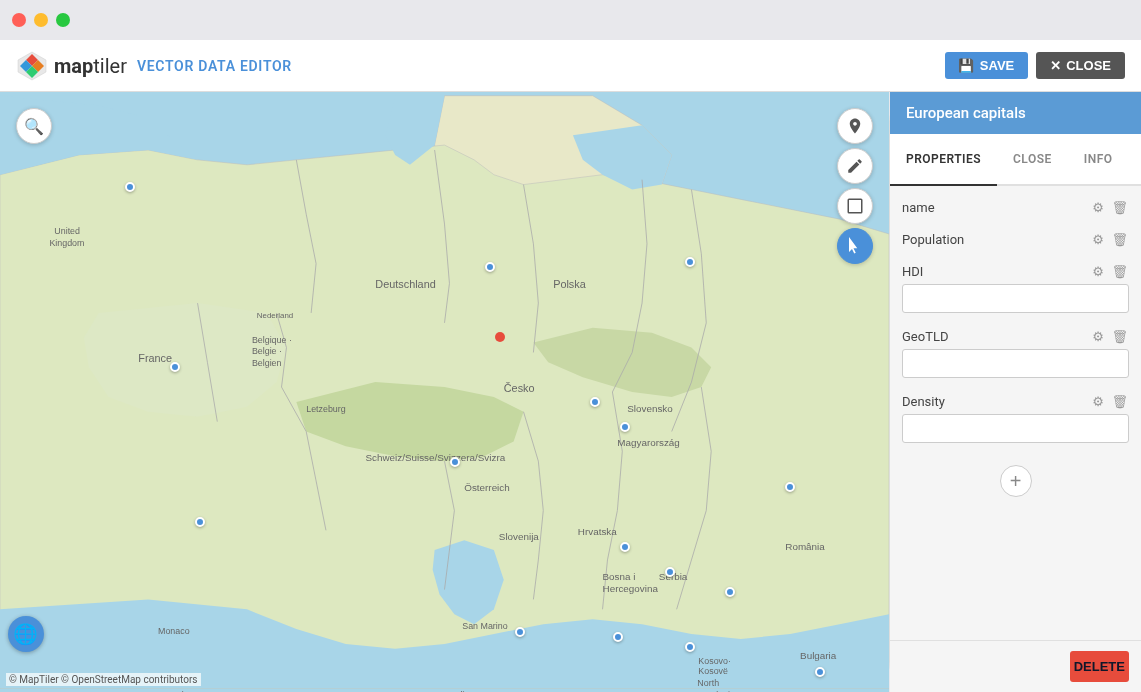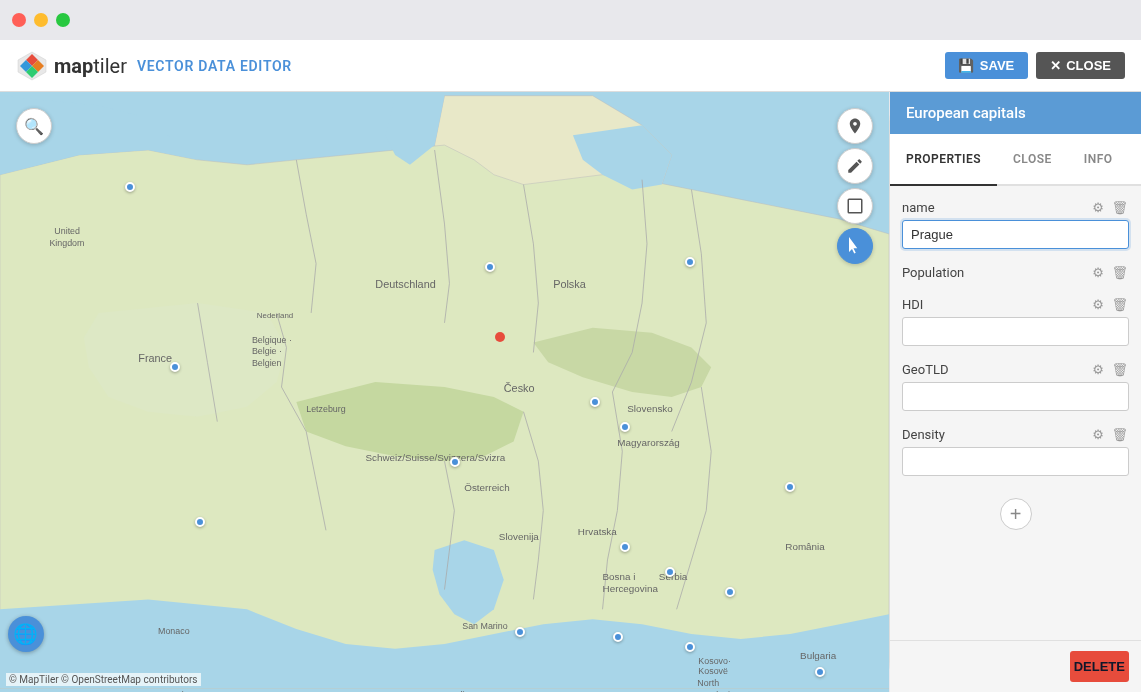--- a/index.html
+++ b/index.html
@@ -511,7 +511,6 @@
         <button class="field-action-btn" title="Delete">🗑</button>
       </div>
     </div>
-    <input class="field-input highlight" type="text" value="Prague" placeholder="Prague" style="">
   </div>
         <div class="field-group">
     <div class="field-label-row">

